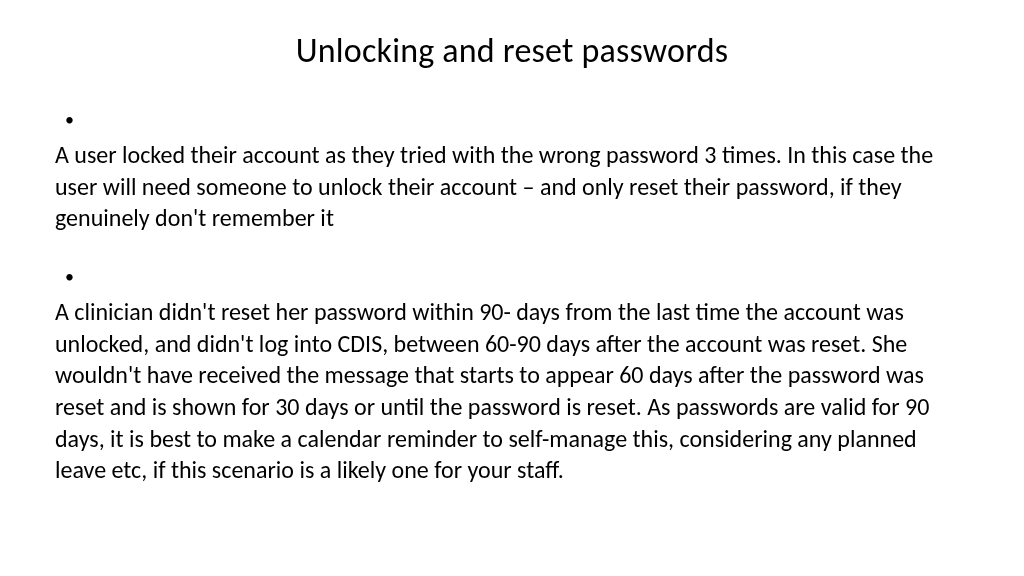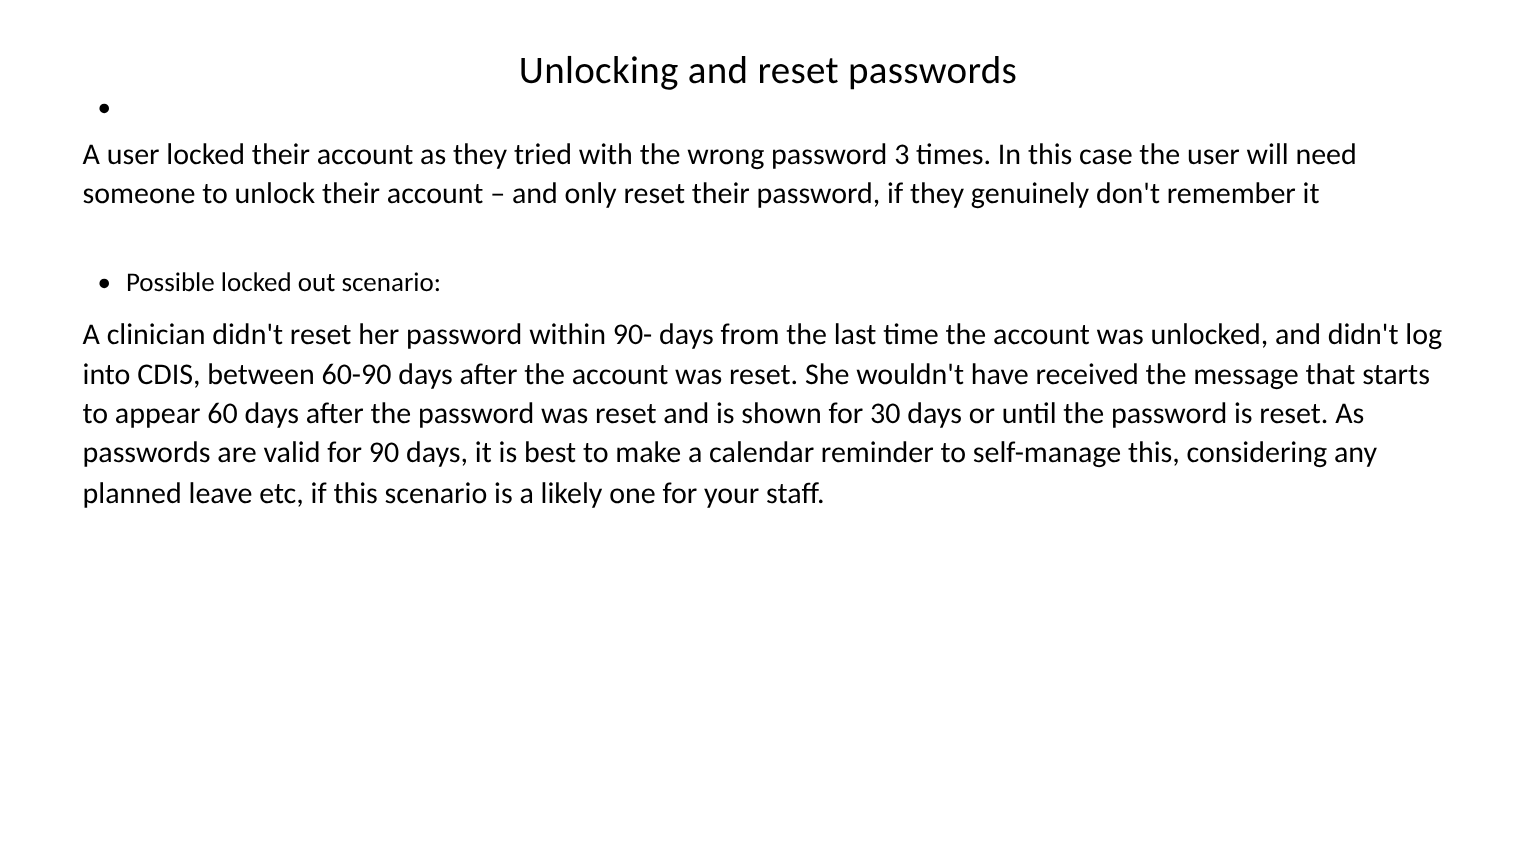--- a/index.html
+++ b/index.html
@@ -17,9 +17,10 @@
       overflow: hidden;
     }
     .title {
-      font-size: 26px;
+      font-size: 34px;
       font-weight: 400;
       text-align: center;
+      margin-bottom: 40px;
       letter-spacing: 0.2px;
     }
     .bullet-line {

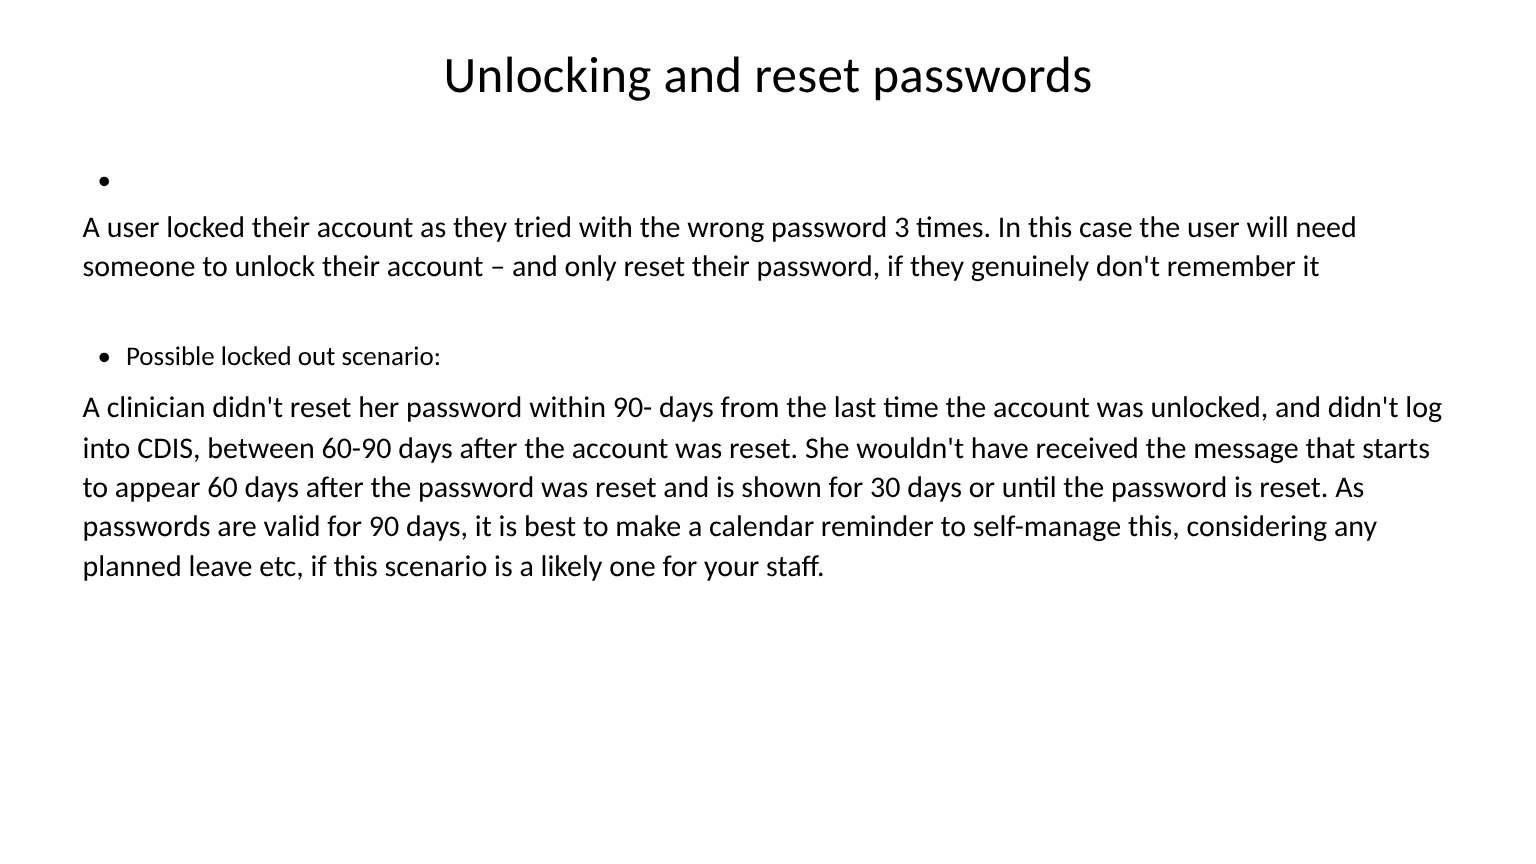--- a/index.html
+++ b/index.html
@@ -39,7 +39,7 @@
       line-height: 1.3;
     }
     .paragraph {
-      font-size: 20px;
+      font-size: 24px;
       line-height: 1.32;
       margin-bottom: 32px;
     }

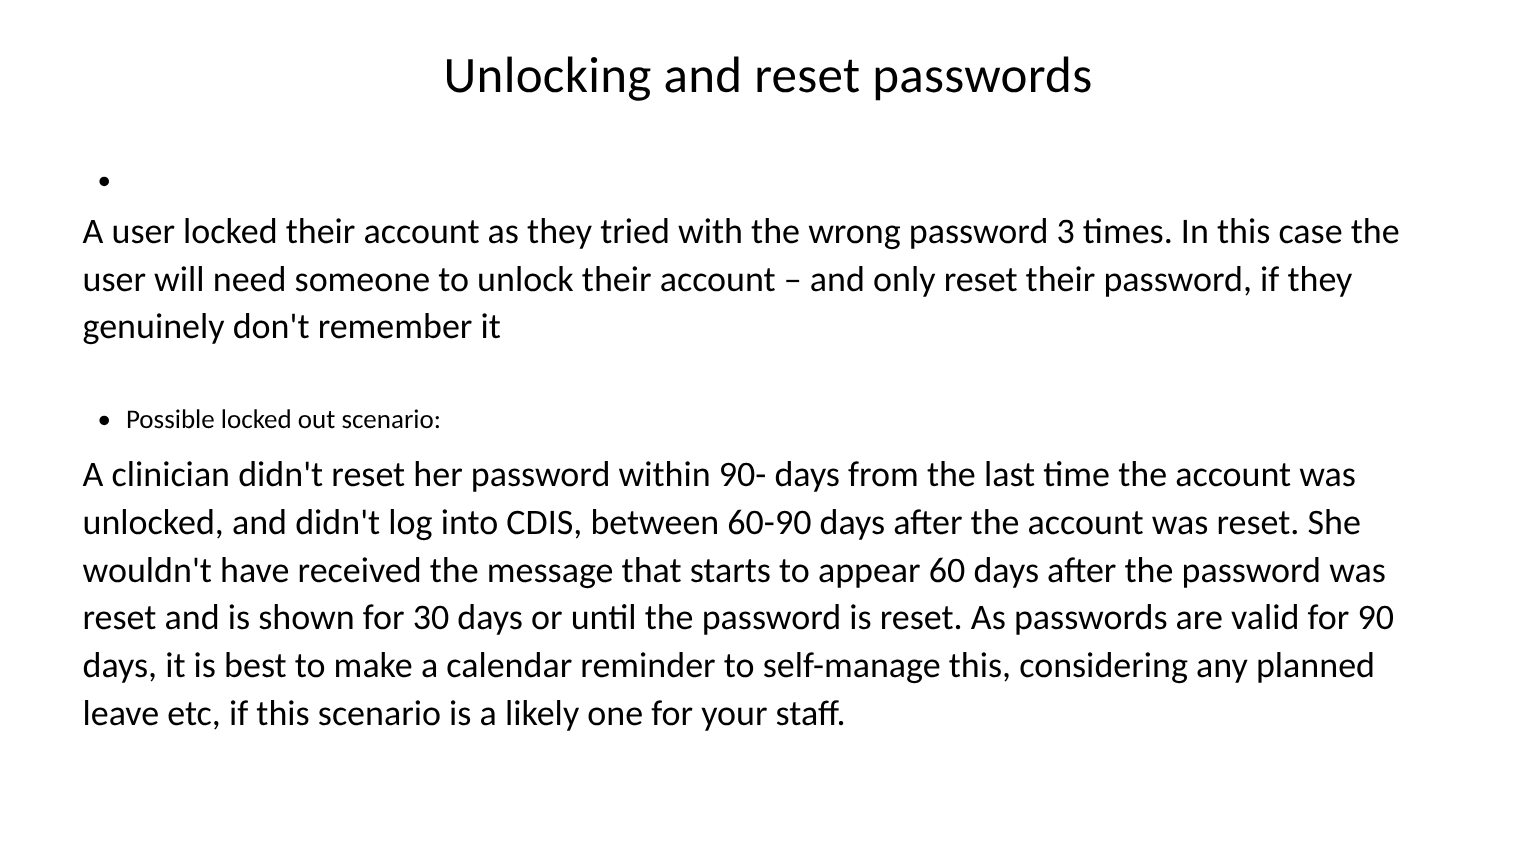--- a/index.html
+++ b/index.html
@@ -60,7 +60,6 @@
 
 <div class="bullet-line section-gap">
   <span class="bullet-dot">•</span>
-  <span class="bullet-text">Possible locked out scenario:</span>
 </div>
 
 <p class="paragraph">A clinician didn't reset her password within 90- days from the last time the account was unlocked, and didn't log into CDIS, between 60-90 days after the account was reset. She wouldn't have received the message that starts to appear 60 days after the password was reset and is shown for 30 days or until the password is reset. As passwords are valid for 90 days, it is best to make a calendar reminder to self-manage this, considering any planned leave etc, if this scenario is a likely one for your staff.</p>

